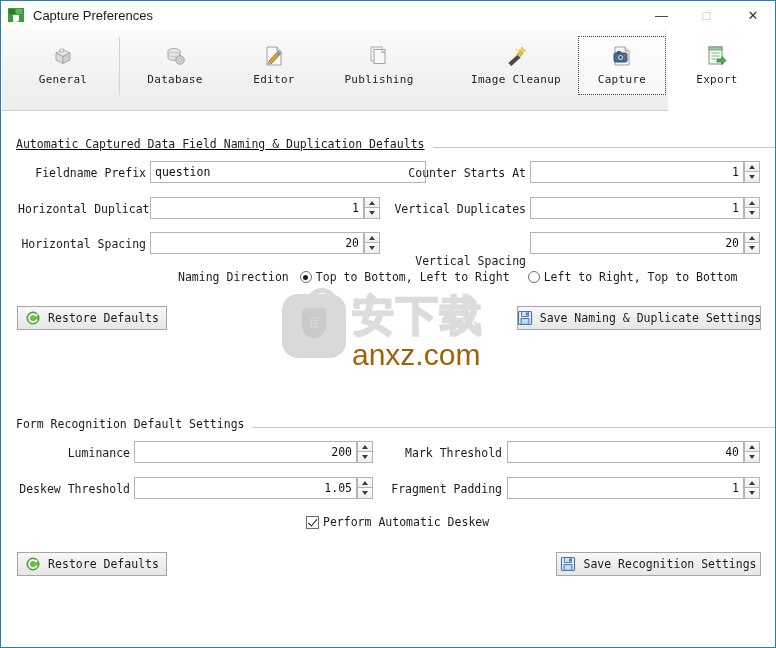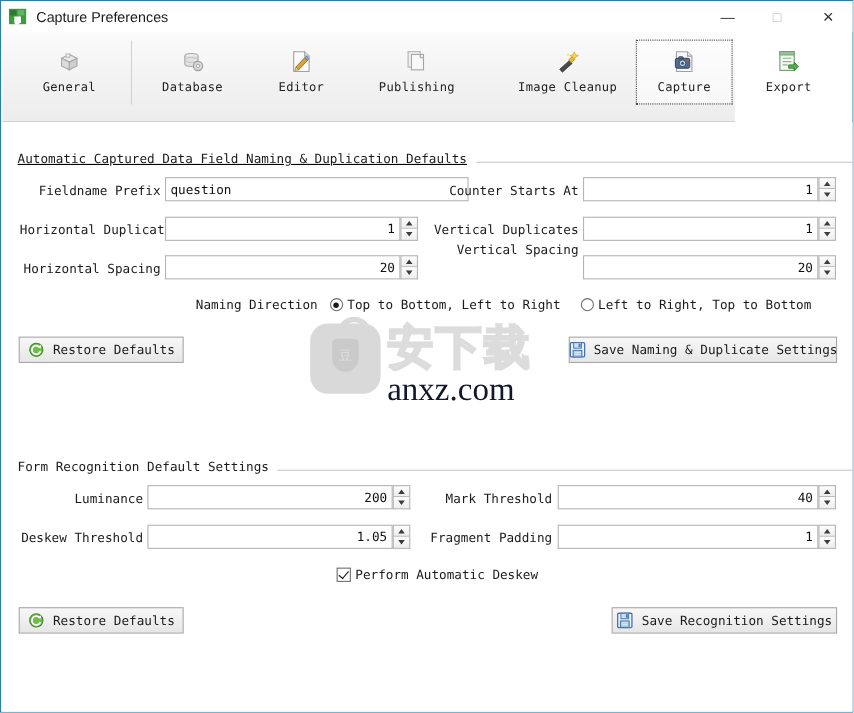--- a/index.html
+++ b/index.html
@@ -550,7 +550,7 @@
       </div>
     </div>
 
-    <div class="field-label" style="left:390px; top:108px; width:134px;">Vertical Spacing</div>
+    <div class="field-label" style="left:390px; top:142px; width:134px;">Vertical Spacing</div>
     <div class="spin" style="left:528px; top:121px; width:230px;">
       <div class="spin-field">20</div>
       <div class="spin-btns">

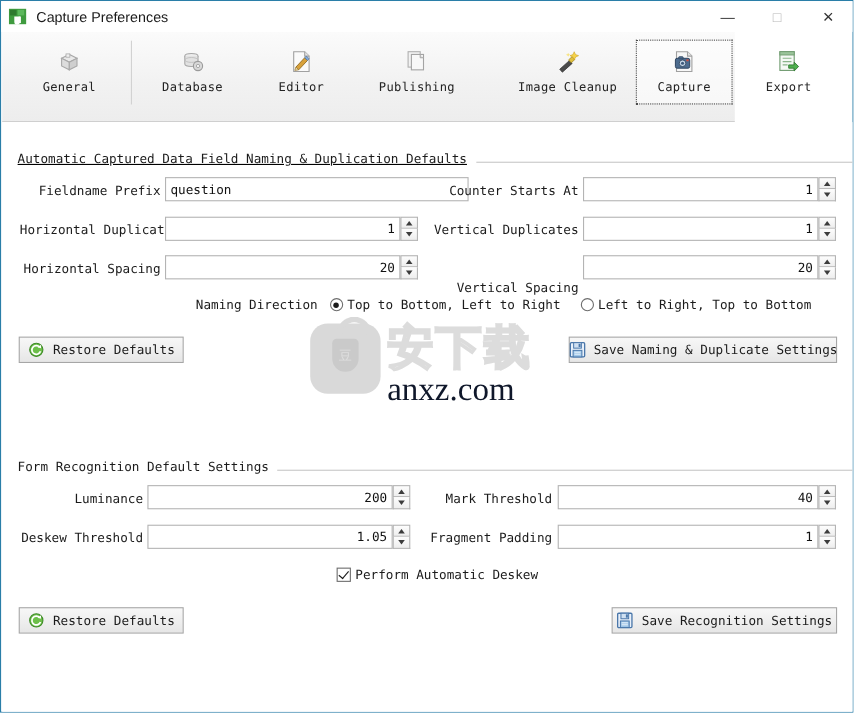--- a/index.html
+++ b/index.html
@@ -354,9 +354,9 @@
   .wm-url {
     position: absolute;
     left: 78px; top: 52px;
-    font-family: Liberation Serif, serif;
+    font-family: Liberation Sans, sans-serif;
     font-size: 30px;
-    color: #0f172a;
+    color: #a16207;
     white-space: nowrap;
   }
 </style>

